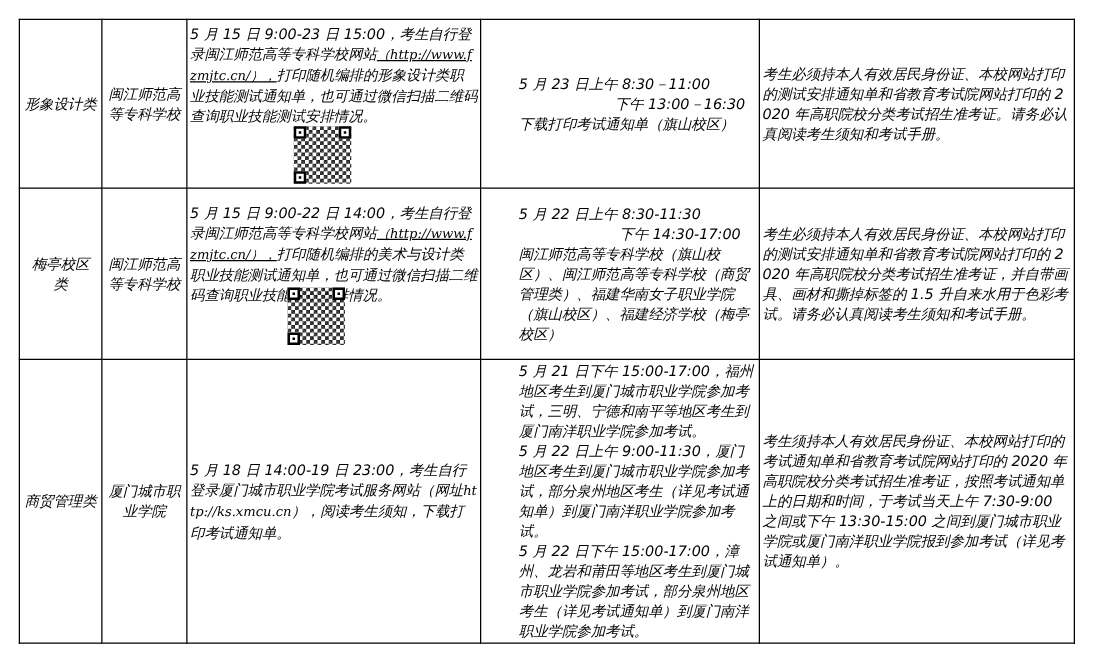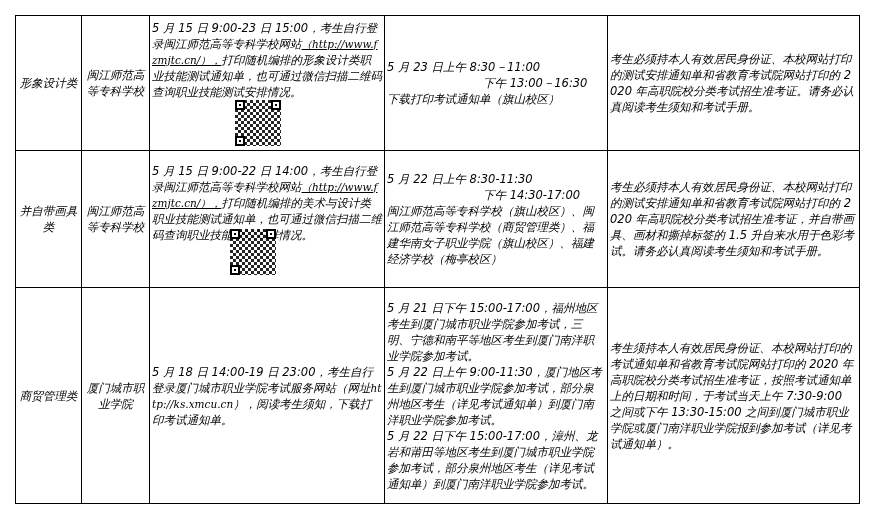--- a/index.html
+++ b/index.html
@@ -27,7 +27,7 @@
   .finder::after { content: ""; position: absolute; left: 2px; top: 2px; width: 2px; height: 2px; background: #000; }
   .finder.tl { left: 0; top: 0; } .finder.tr { right: 0; top: 0; } .finder.bl { left: 0; bottom: 0; }
   .indent { display: block; padding-left: 96px; }
-  .block { display: block; }
+  .block { display: block; margin-left: 28px; }
 </style>
 </head>
 <body>

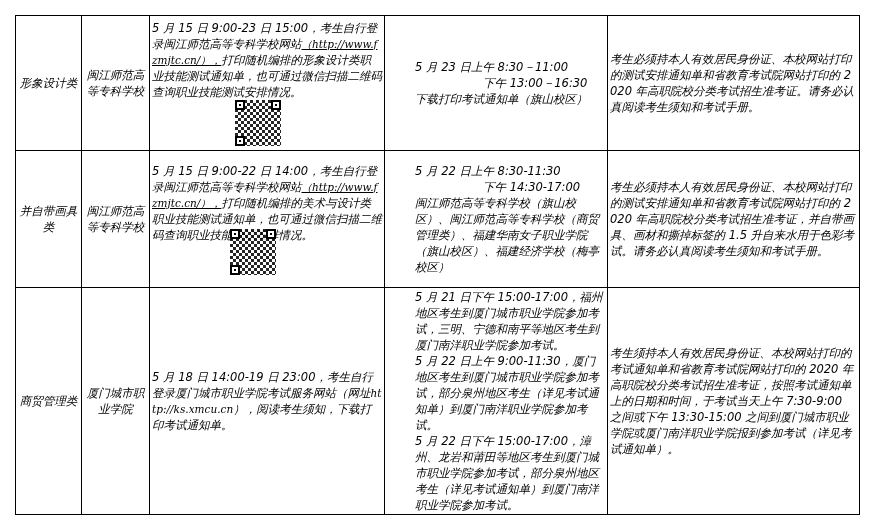--- a/index.html
+++ b/index.html
@@ -26,7 +26,7 @@
             background: #fff; box-sizing: border-box; }
   .finder::after { content: ""; position: absolute; left: 2px; top: 2px; width: 2px; height: 2px; background: #000; }
   .finder.tl { left: 0; top: 0; } .finder.tr { right: 0; top: 0; } .finder.bl { left: 0; bottom: 0; }
-  .indent { display: block; padding-left: 96px; }
+  .indent { display: block; padding-left: 96px; text-align: center; }
   .block { display: block; margin-left: 28px; }
 </style>
 </head>

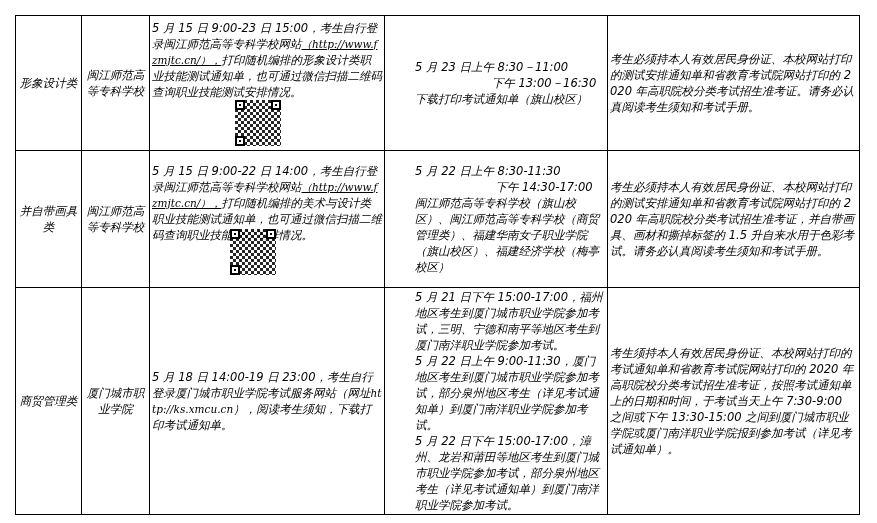--- a/index.html
+++ b/index.html
@@ -71,7 +71,7 @@
 
   <tr class="r2">
     <td class="cat">
-      <span>并自带画具</span>
+      <span>梅亭校区</span>
       <span>类</span>
     </td>
     <td class="school">

